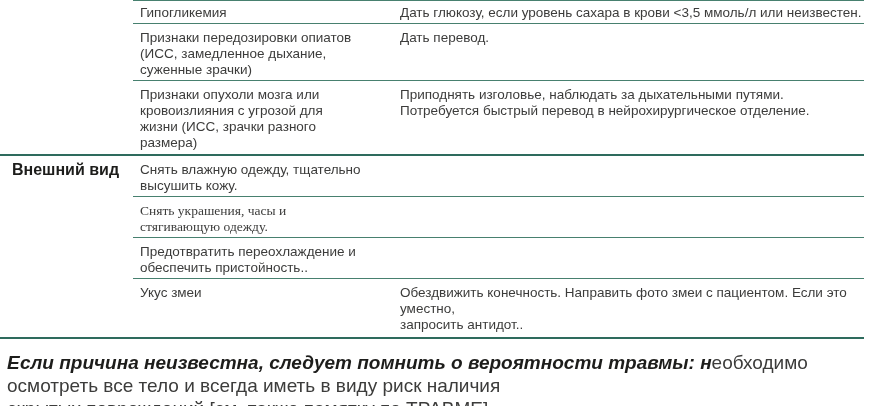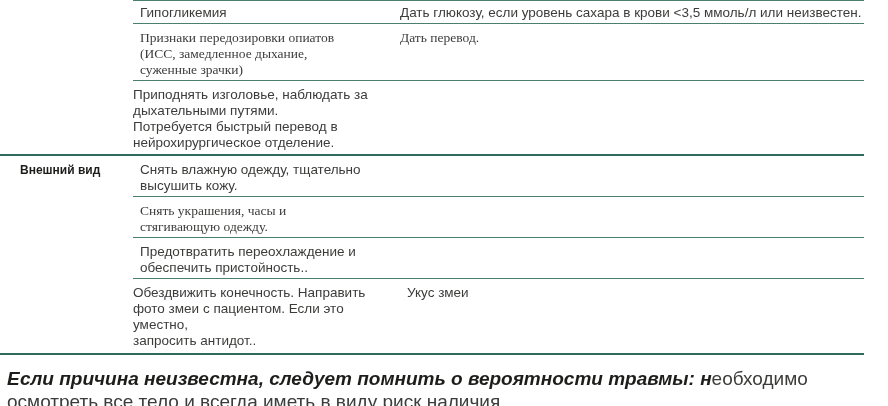--- a/index.html
+++ b/index.html
@@ -45,7 +45,7 @@
   }
   
   .r-a1 { padding: 4px 0 2px; }
-  .r-a2 { padding: 6px 0 2px; font-family: Liberation Serif, serif; }
+  .r-a2 { padding: 6px 0 2px; }
   .r-a3 { padding: 6px 0 3px; }
   .r-b1 { padding: 6px 0 2px; }
   .r-b2 { padding: 6px 0 2px; font-family: Liberation Serif, serif; }

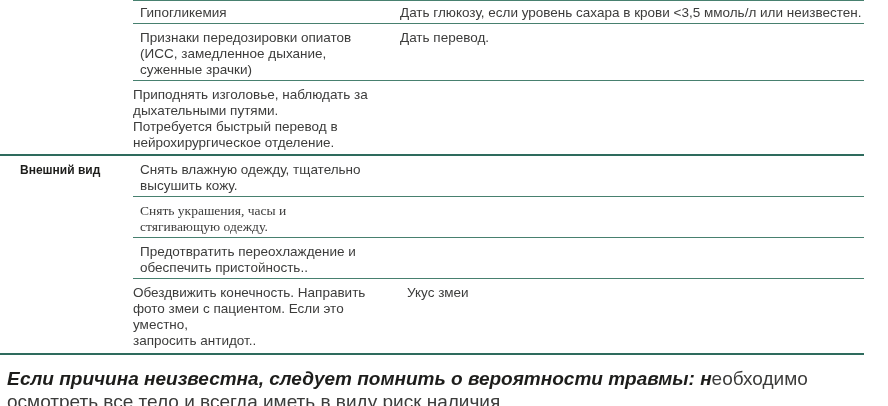--- a/index.html
+++ b/index.html
@@ -98,6 +98,10 @@
 
   <div class="row r-a3">
     <div class="cell col1"></div>
+    <div class="cell col2">Признаки опухоли мозга или
+кровоизлияния с угрозой для
+жизни (ИСС, зрачки разного
+размера)</div>
     <div class="cell col3">Приподнять изголовье, наблюдать за дыхательными путями.
 Потребуется быстрый перевод в нейрохирургическое отделение.</div>
   </div>

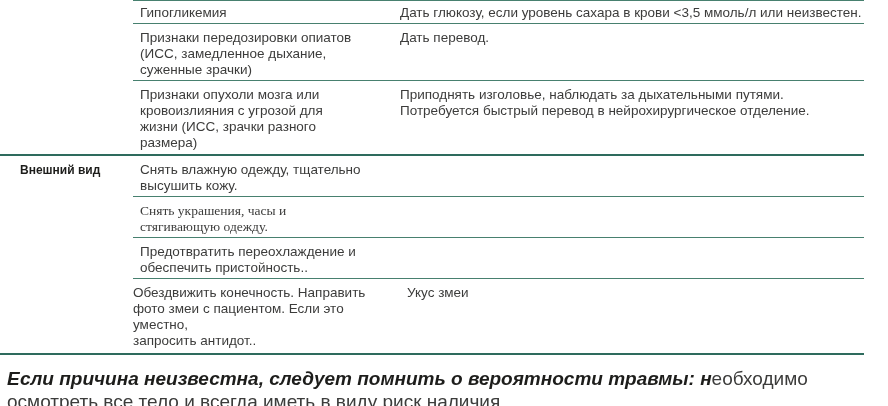--- a/index.html
+++ b/index.html
@@ -25,10 +25,10 @@
     line-height: 16px;
   }
   .col1 {
-    padding-left: 20px;
+    padding-left: 12px;
     font-weight: bold;
     color: #1d1d1b;
-    font-size: 12px;
+    font-size: 16px;
     line-height: 16px;
   }
   .col2 { padding-left: 7px; padding-right: 10px; }

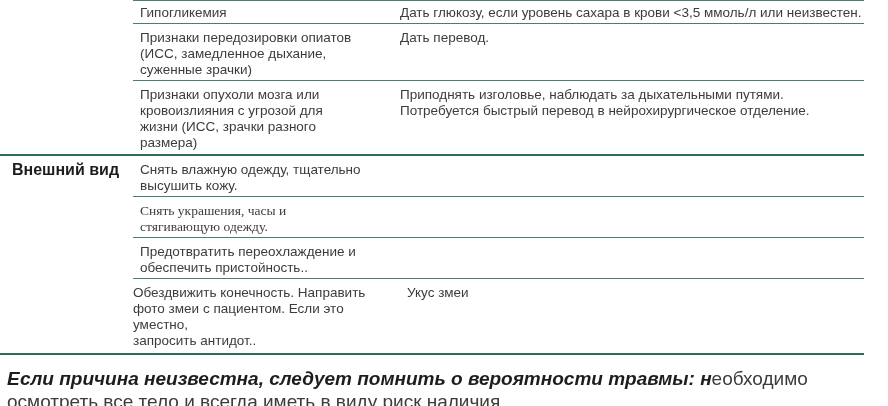--- a/index.html
+++ b/index.html
@@ -137,9 +137,9 @@
 
   <div class="row r-b4">
     <div class="cell col1"></div>
+    <div class="cell col2">Укус змеи</div>
     <div class="cell col3">Обездвижить конечность. Направить фото змеи с пациентом. Если это уместно,
 запросить антидот..</div>
-    <div class="cell col2">Укус змеи</div>
   </div>
 
   <div class="sep full"></div>

